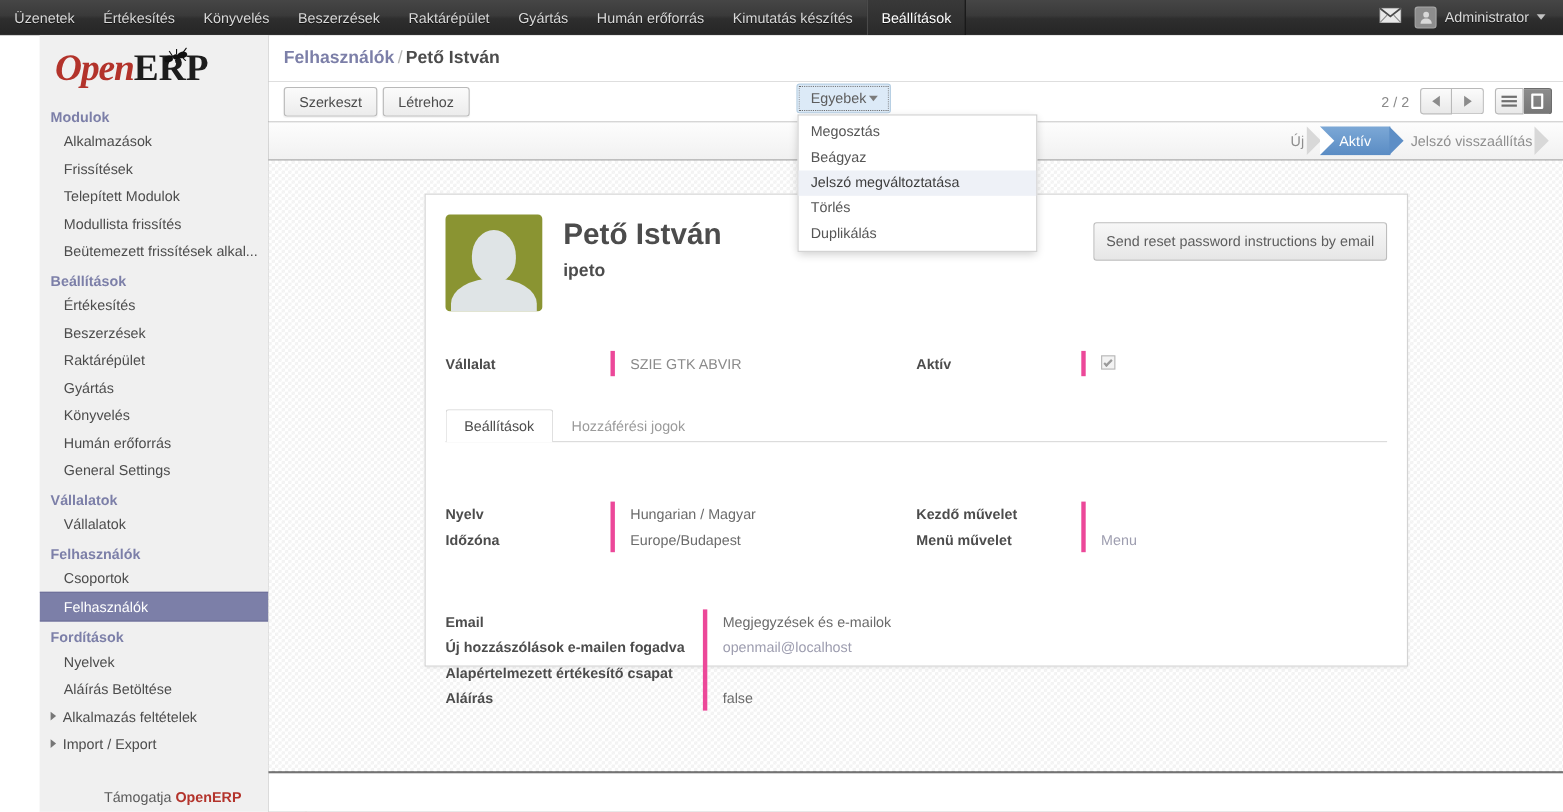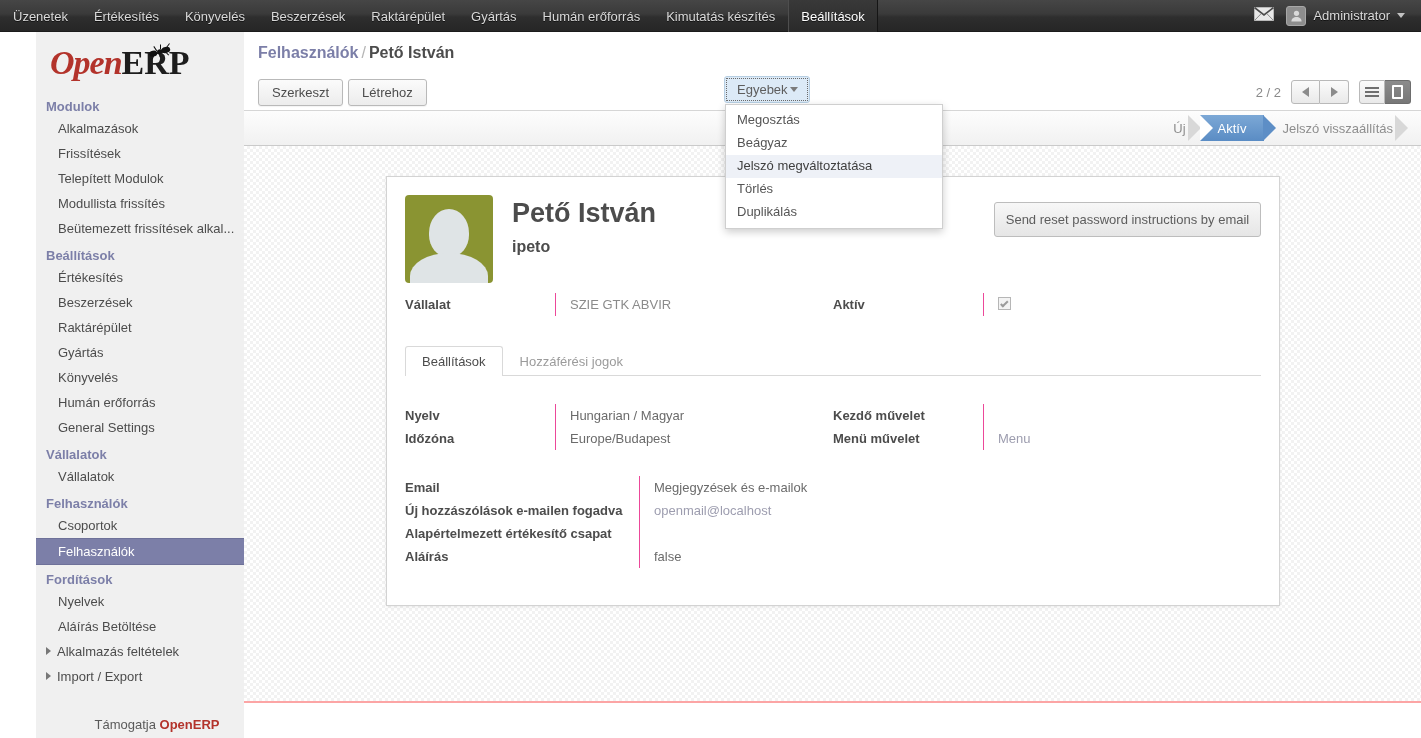--- a/index.html
+++ b/index.html
@@ -131,7 +131,7 @@
   #main {
     position: absolute; top: 32px; left: 244px;
     width: 1177px; height: 706px;
-    background: #fca5a5;
+    background: #737373;
   }
 
   

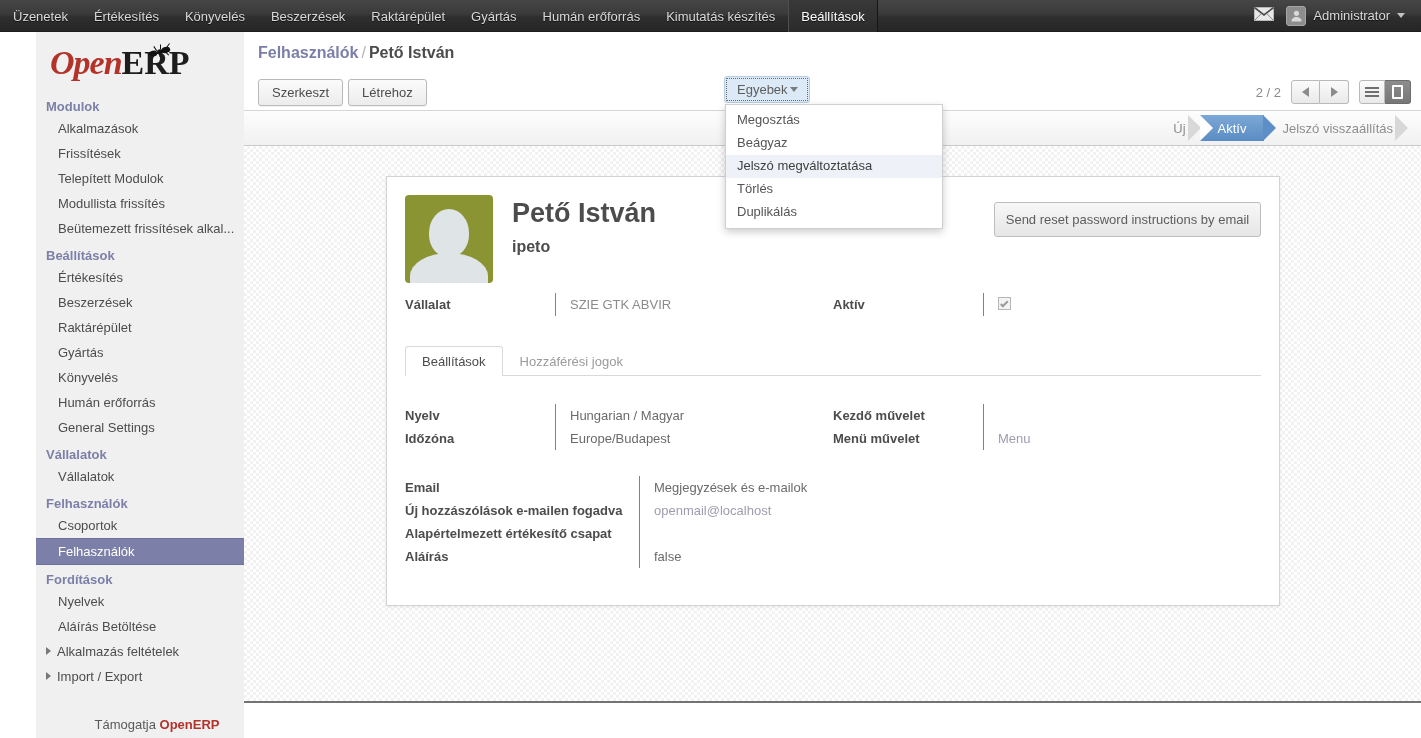--- a/index.html
+++ b/index.html
@@ -356,7 +356,7 @@
   }
 
   
-  .grid2 { display: flex; margin-top: 10px; align-items: flex-end; }
+  .grid2 { display: flex; margin-top: 36px; align-items: flex-end; }
   .col { width: 50%; display: flex; }
   .col .labels { width: 150px; flex: none; }
   .col .values { flex: 1; border-left: 1px solid #ec4899; padding-left: 14px; }

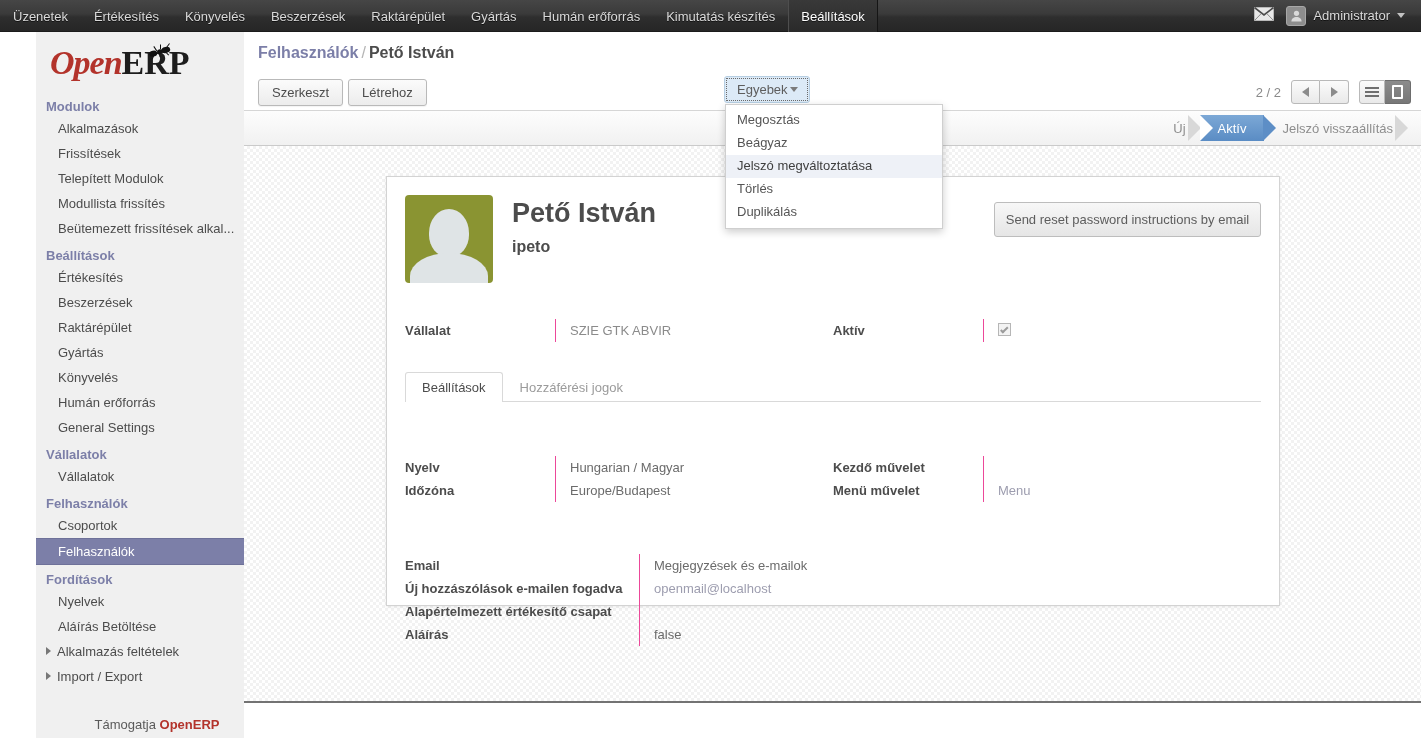--- a/index.html
+++ b/index.html
@@ -359,7 +359,7 @@
   .grid2 { display: flex; margin-top: 36px; align-items: flex-end; }
   .col { width: 50%; display: flex; }
   .col .labels { width: 150px; flex: none; }
-  .col .values { flex: 1; border-left: 1px solid #ec4899; padding-left: 14px; }
+  .col .values { flex: 1; border-left: 4px solid #ec4899; padding-left: 14px; }
   .flabel {
     font-size: 13px; font-weight: bold; color: #4c4c4c;
     line-height: 23px; white-space: nowrap;

